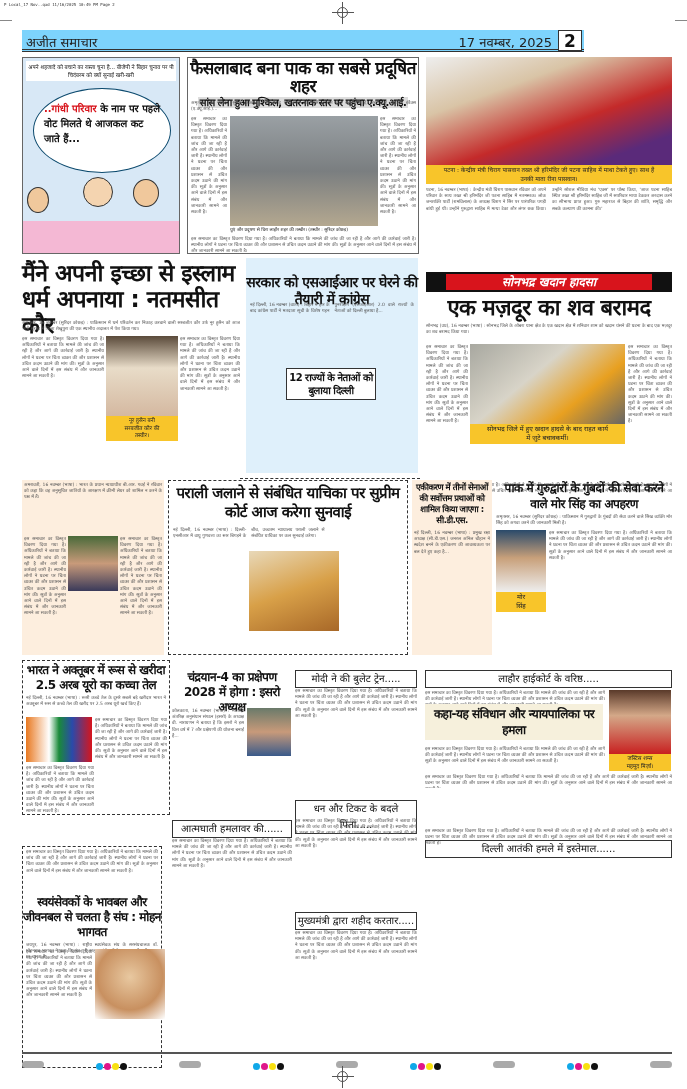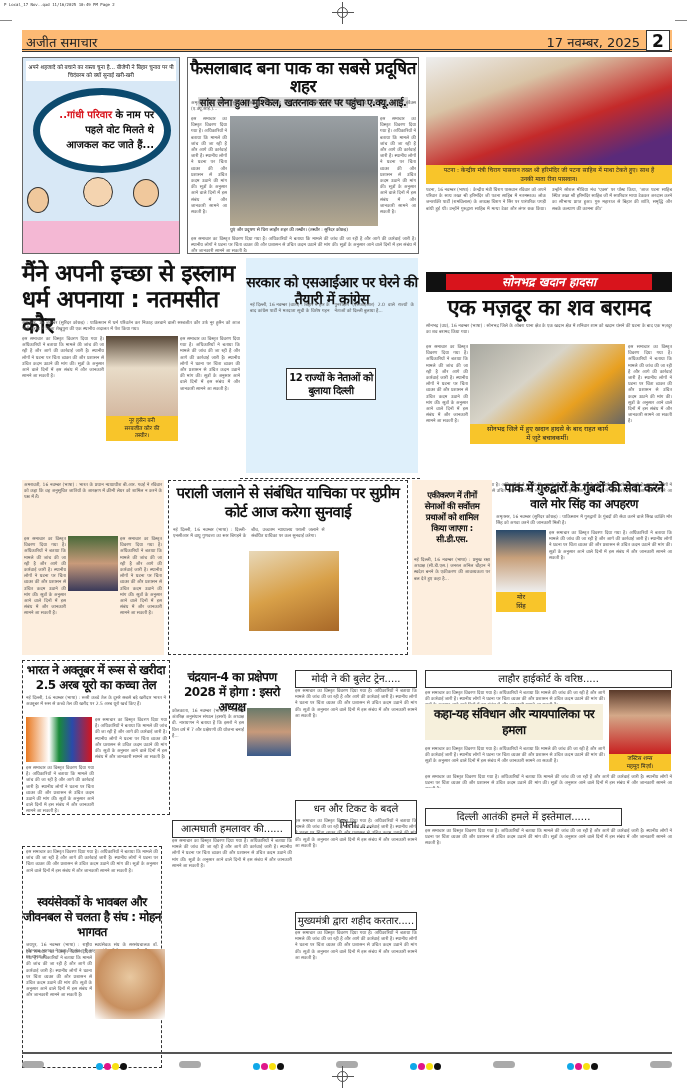--- a/index.html
+++ b/index.html
@@ -7,7 +7,7 @@
 .abs{position:absolute}
 .slug{left:4px;top:2px;font-size:4px;color:#333;font-family:"DejaVu Sans Mono",monospace}
 .crop{background:#888}
-.mast{left:22px;top:30px;width:650px;height:22px;background:#fdba74;border-bottom:3px double #333}
+.mast{left:22px;top:30px;width:562px;height:22px;background:#7dd3fc;border-bottom:3px double #333}
 .mast .paper{position:absolute;left:4px;top:3px;font-size:13px;color:#222}
 .mast .date{position:absolute;right:32px;top:3px;font-size:13px;color:#222}
 .mast .pg{position:absolute;right:2px;top:0;width:24px;height:21px;border:1px solid #333;background:#fff;font-size:17px;font-weight:bold;text-align:center;line-height:20px}

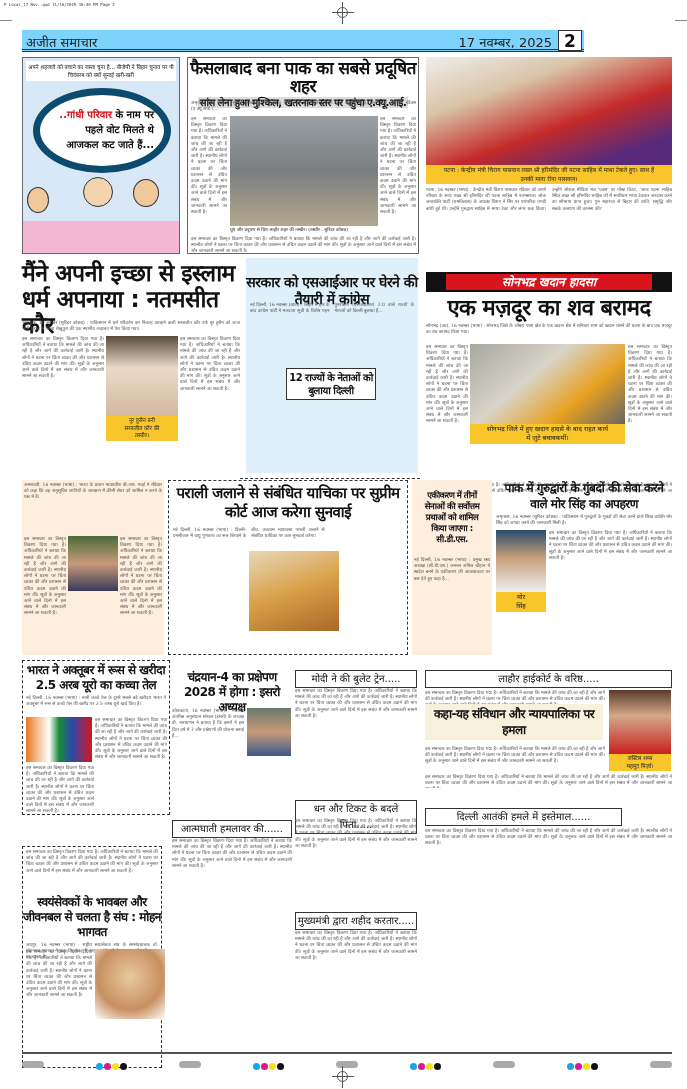--- a/index.html
+++ b/index.html
@@ -41,7 +41,7 @@
 
 <div class="abs box" style="left:22px;top:57px;width:158px;height:197px;background:#d8e8f6">
   <div style="margin:3px;background:#fff;font-size:5.5px;line-height:8px;padding:2px;text-align:center">अपने शहजादे को बचाने का रास्ता चुना है... बीजेपी ने बिहार चुनाव पर पी चिदंबरम को क्यों सुनाई खरी-खरी</div>
-  <div style="position:absolute;left:10px;top:30px;width:138px;height:85px;background:#fff;border:7px solid #0c4a6e;border-radius:50%;padding:12px 10px;text-align:right;font-size:10px;line-height:15px;font-weight:bold">
+  <div style="position:absolute;left:10px;top:30px;width:138px;height:85px;background:#fff;border:1px solid #0c4a6e;border-radius:50%;padding:12px 10px;text-align:left;font-size:10px;line-height:15px;font-weight:bold">
     <span style="color:#d8141c">..गांधी परिवार</span>
     <span>के नाम पर पहले वोट मिलते थे आजकल कट जाते हैं...</span>
   </div>

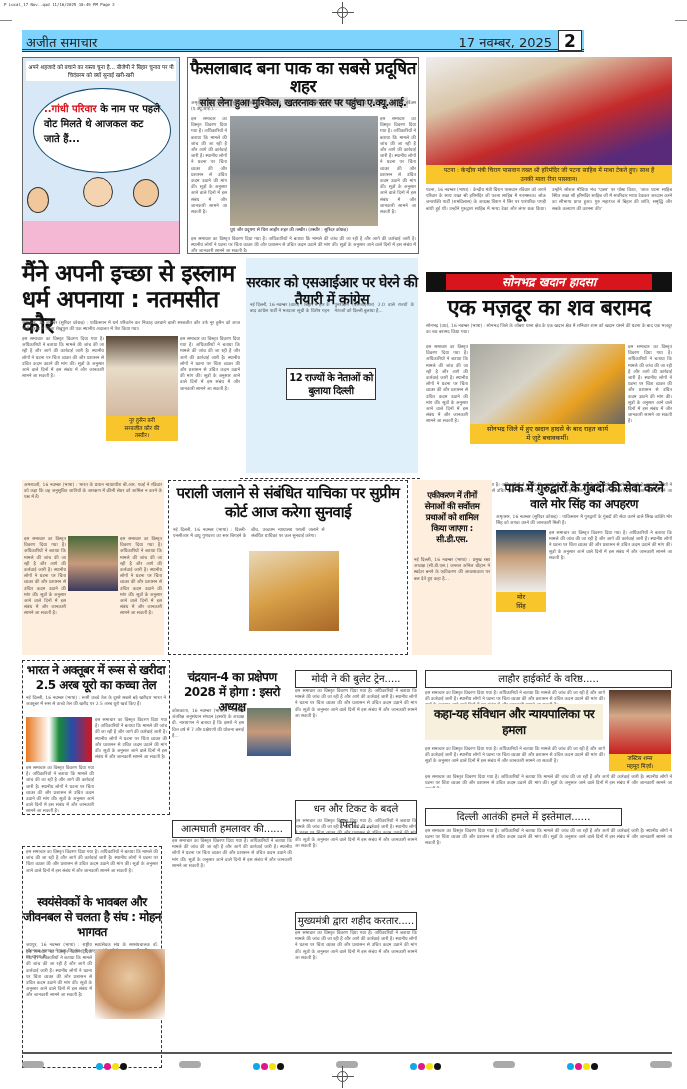--- a/index.html
+++ b/index.html
@@ -113,7 +113,7 @@
 </div>
 
 <div class="abs" style="left:412px;top:480px;width:80px;height:175px;background:#fdeede">
-  <div class="hl" style="font-size:8.5px;line-height:11px;padding:10px">एकीकरण में तीनों सेनाओं की सर्वोत्तम प्रथाओं को शामिल किया जाएगा : सी.डी.एस.</div>
+  <div class="hl" style="font-size:8.5px;line-height:11px;padding:2px">एकीकरण में तीनों सेनाओं की सर्वोत्तम प्रथाओं को शामिल किया जाएगा : सी.डी.एस.</div>
   <div class="txt" style="padding:2px;height:125px">नई दिल्ली, 16 नवम्बर (भाषा) : प्रमुख रक्षा अध्यक्ष (सी.डी.एस.) जनरल अनिल चौहान ने स्वदेश बनने के एकीकरण की आवश्यकता पर बल देते हुए कहा है...</div>
 </div>
 

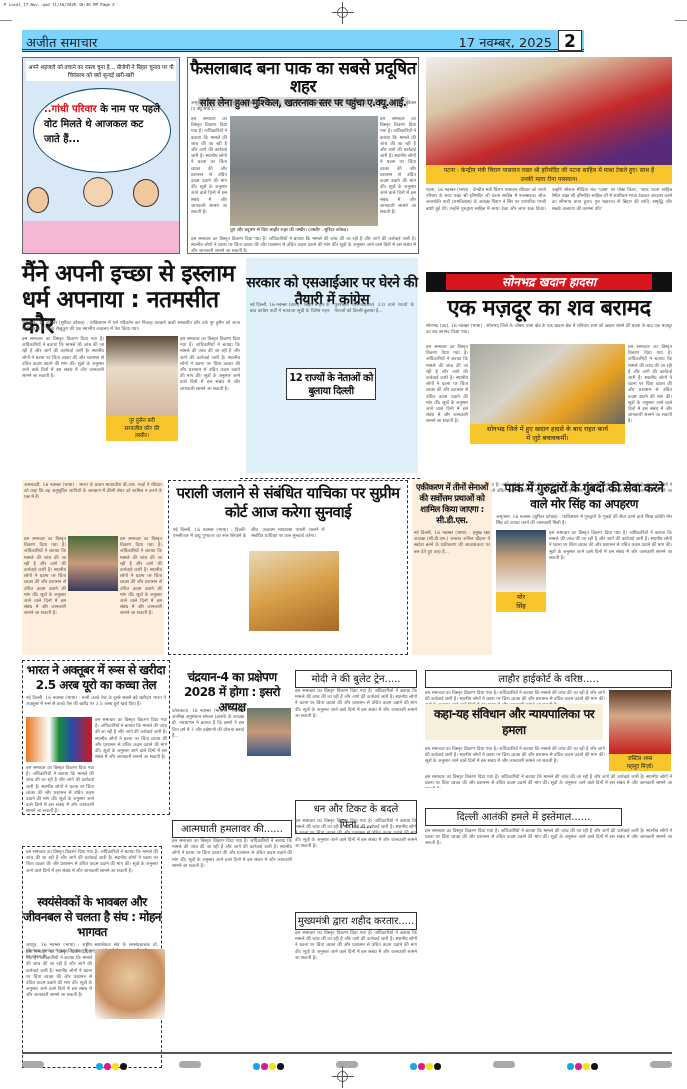--- a/index.html
+++ b/index.html
@@ -154,7 +154,7 @@
 
 <div class="abs sub" style="left:295px;top:800px;width:122px">धन और टिकट के बदले पिता.....</div>
 <div class="abs sub" style="left:172px;top:820px;width:120px">आत्मघाती हमलावर की......</div>
-<div class="abs sub" style="left:425px;top:808px;width:197px">दिल्ली आतंकी हमले में इस्तेमाल......</div>
+<div class="abs sub" style="left:425px;top:840px;width:247px">दिल्ली आतंकी हमले में इस्तेमाल......</div>
 
 <div class="txt abs" style="left:172px;top:838px;width:120px;height:200px">इस समाचार का विस्तृत विवरण दिया गया है। अधिकारियों ने बताया कि मामले की जांच की जा रही है और आगे की कार्रवाई जारी है। स्थानीय लोगों ने घटना पर चिंता व्यक्त की और प्रशासन से उचित कदम उठाने की मांग की। सूत्रों के अनुसार आने वाले दिनों में इस संबंध में और जानकारी सामने आ सकती है।</div>
 <div class="txt abs" style="left:295px;top:818px;width:122px;height:90px">इस समाचार का विस्तृत विवरण दिया गया है। अधिकारियों ने बताया कि मामले की जांच की जा रही है और आगे की कार्रवाई जारी है। स्थानीय लोगों ने घटना पर चिंता व्यक्त की और प्रशासन से उचित कदम उठाने की मांग की। सूत्रों के अनुसार आने वाले दिनों में इस संबंध में और जानकारी सामने आ सकती है।</div>

